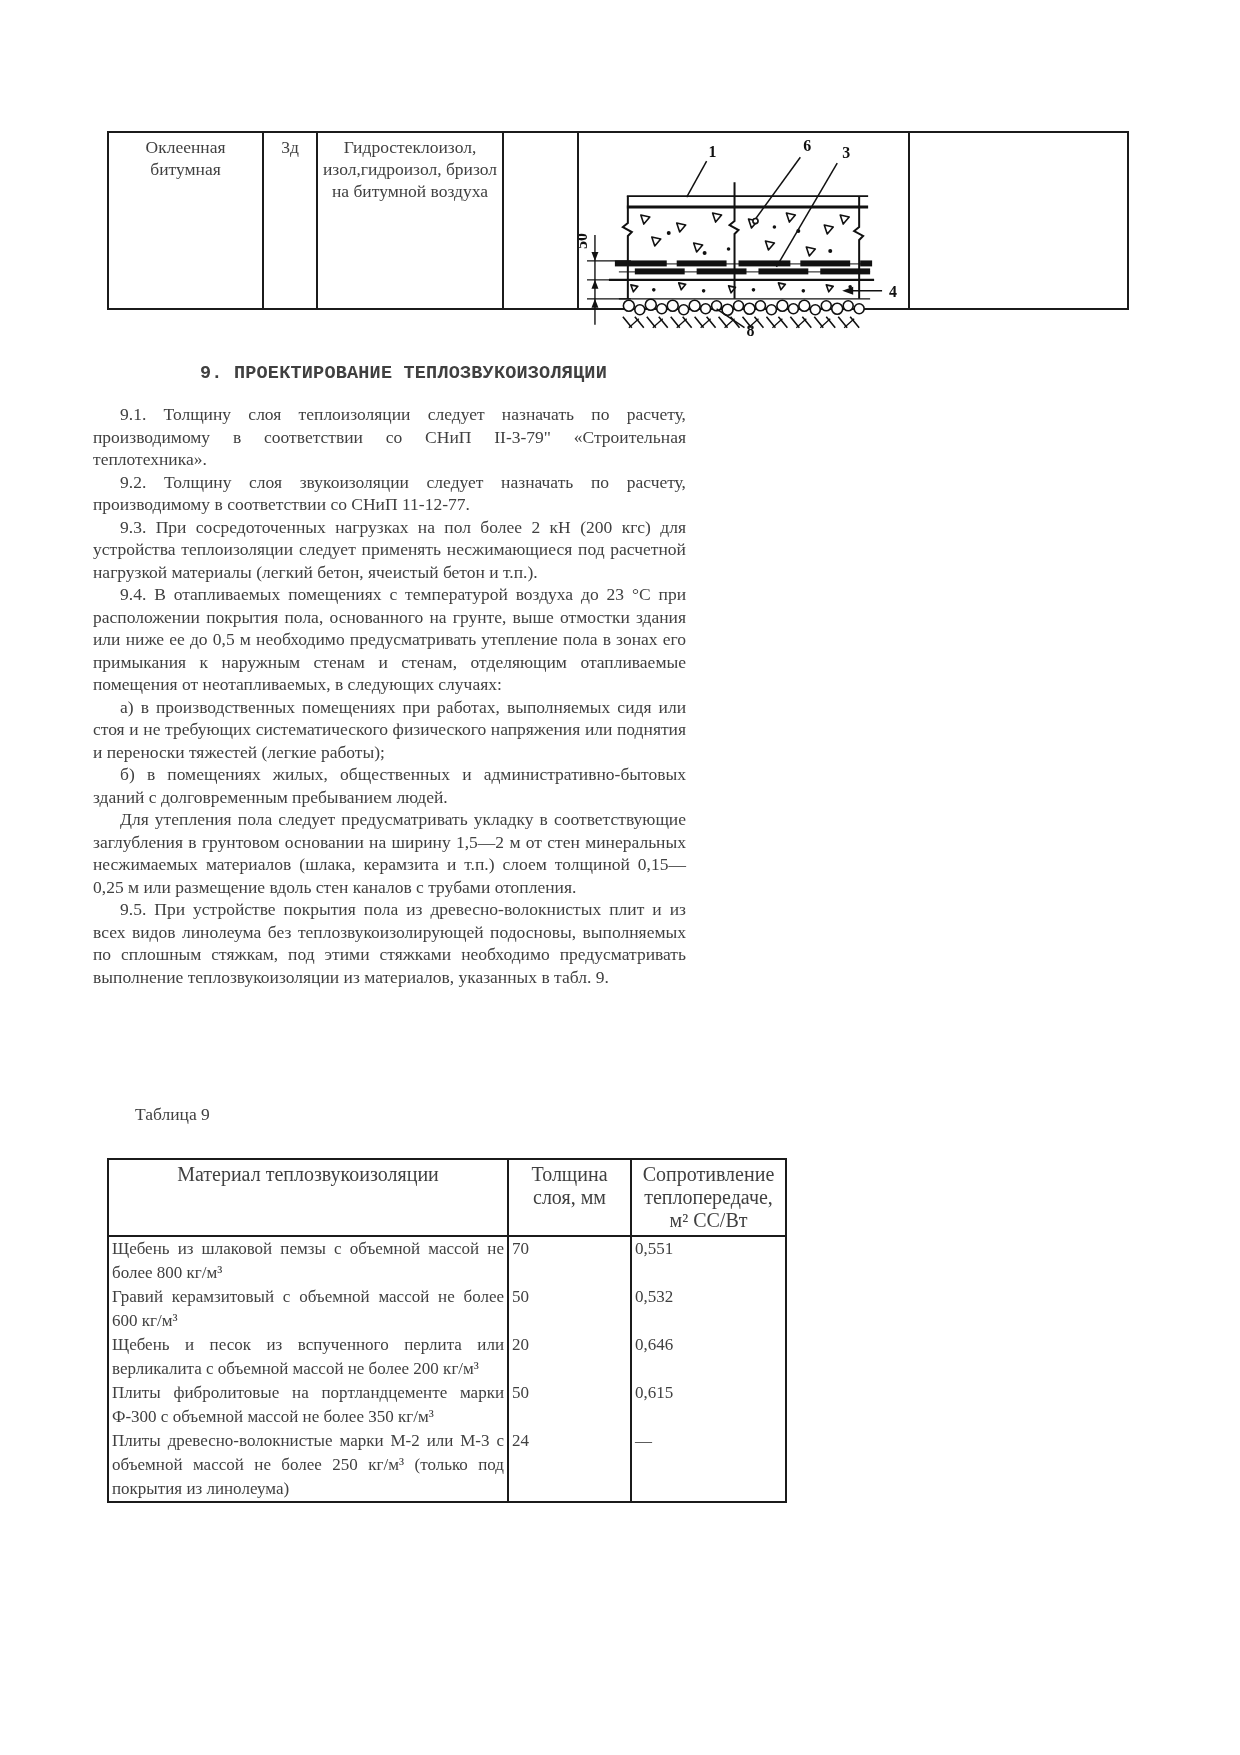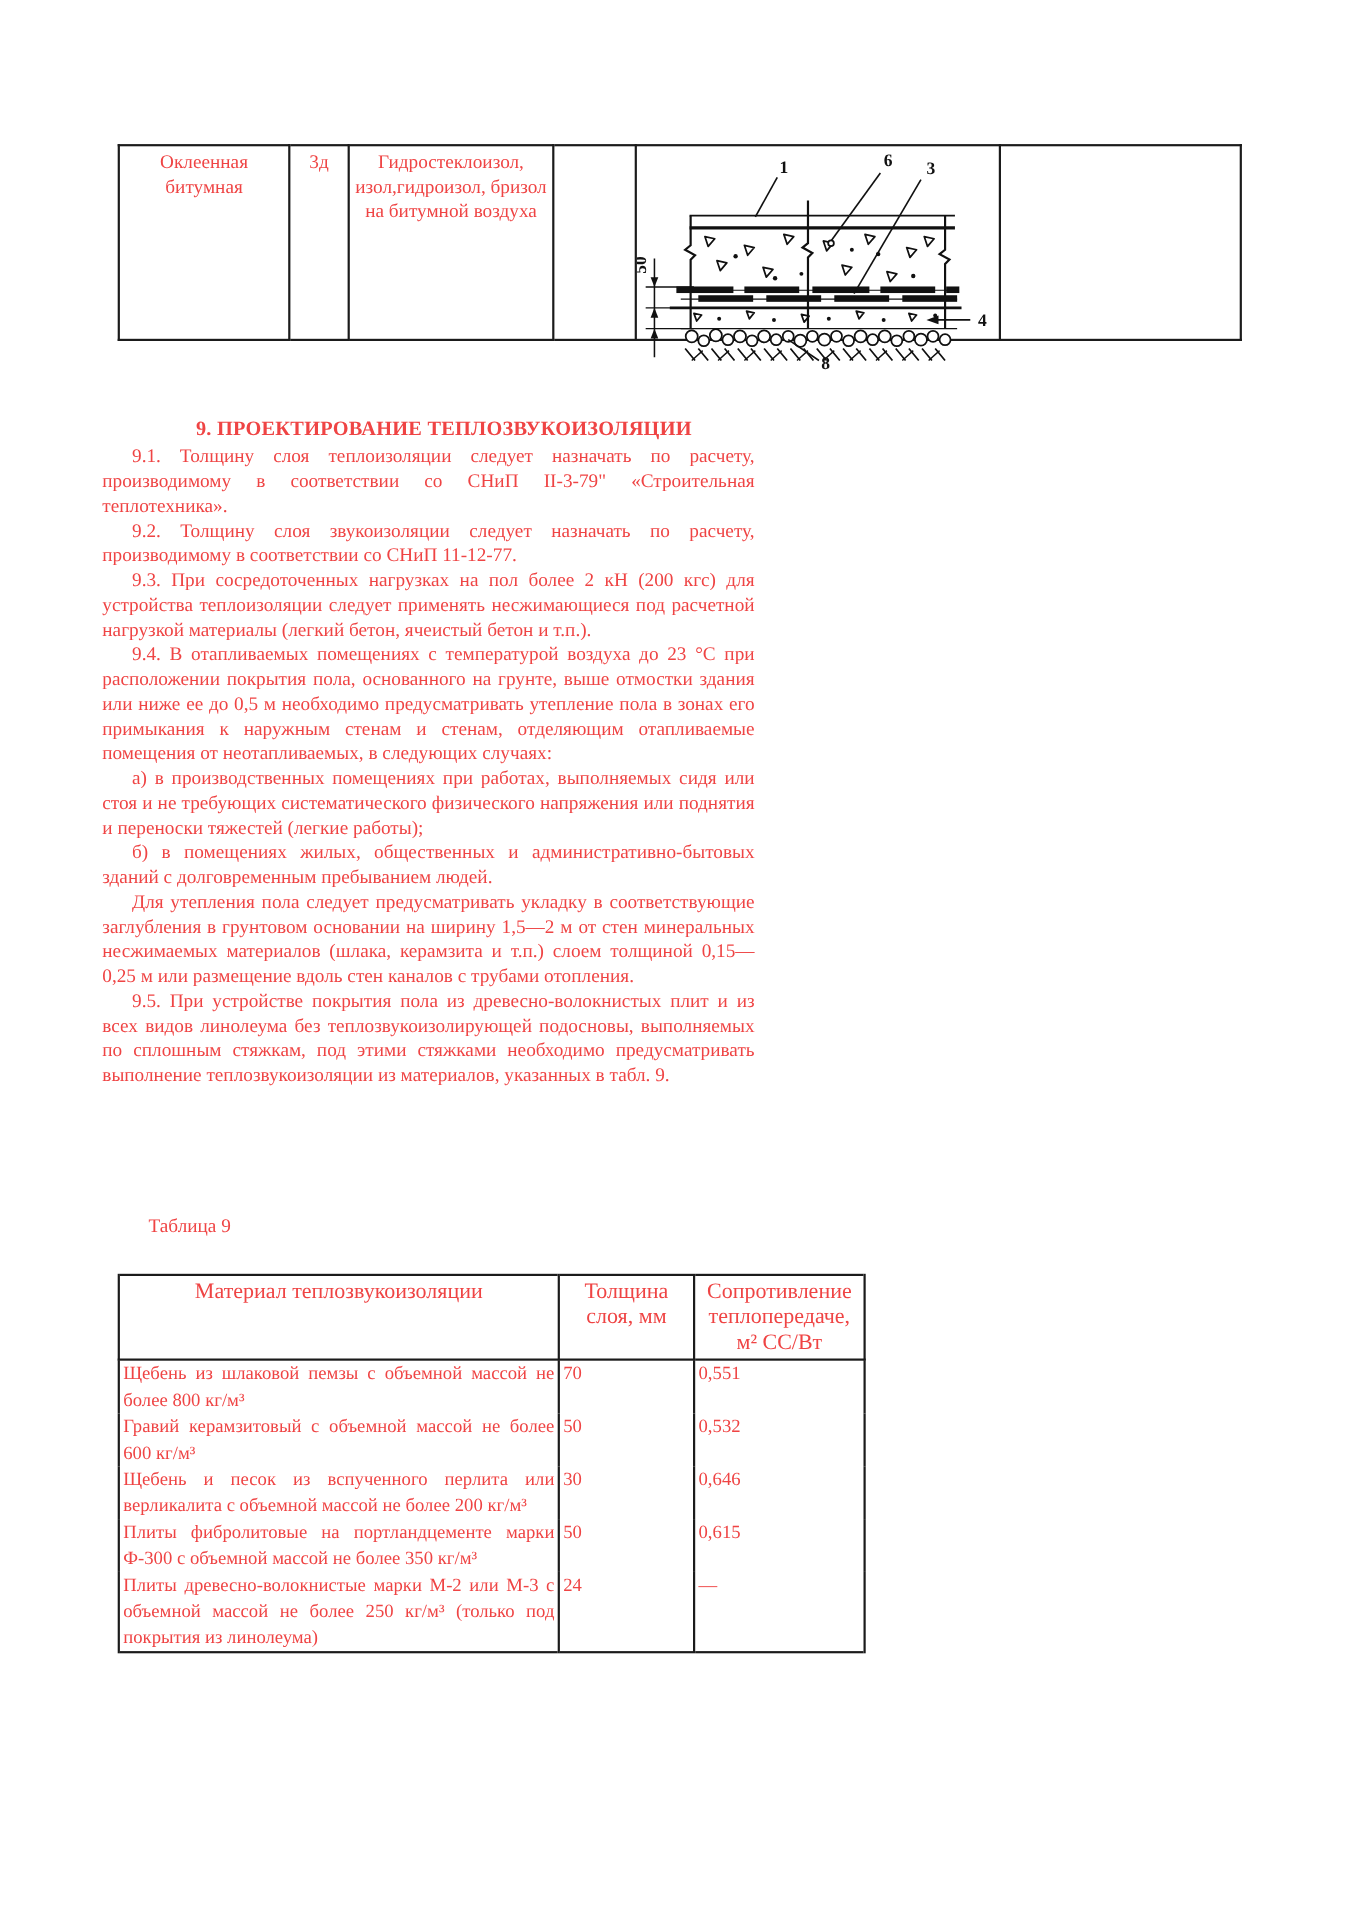--- a/index.html
+++ b/index.html
@@ -7,7 +7,7 @@
     position:relative;
     width:1240px;height:1520px;
     background:#ffffff;
-    color:#ef4444;
+    color:#404040;
     font-family:"Liberation Serif","DejaVu Serif",serif;
     overflow:hidden;
   }

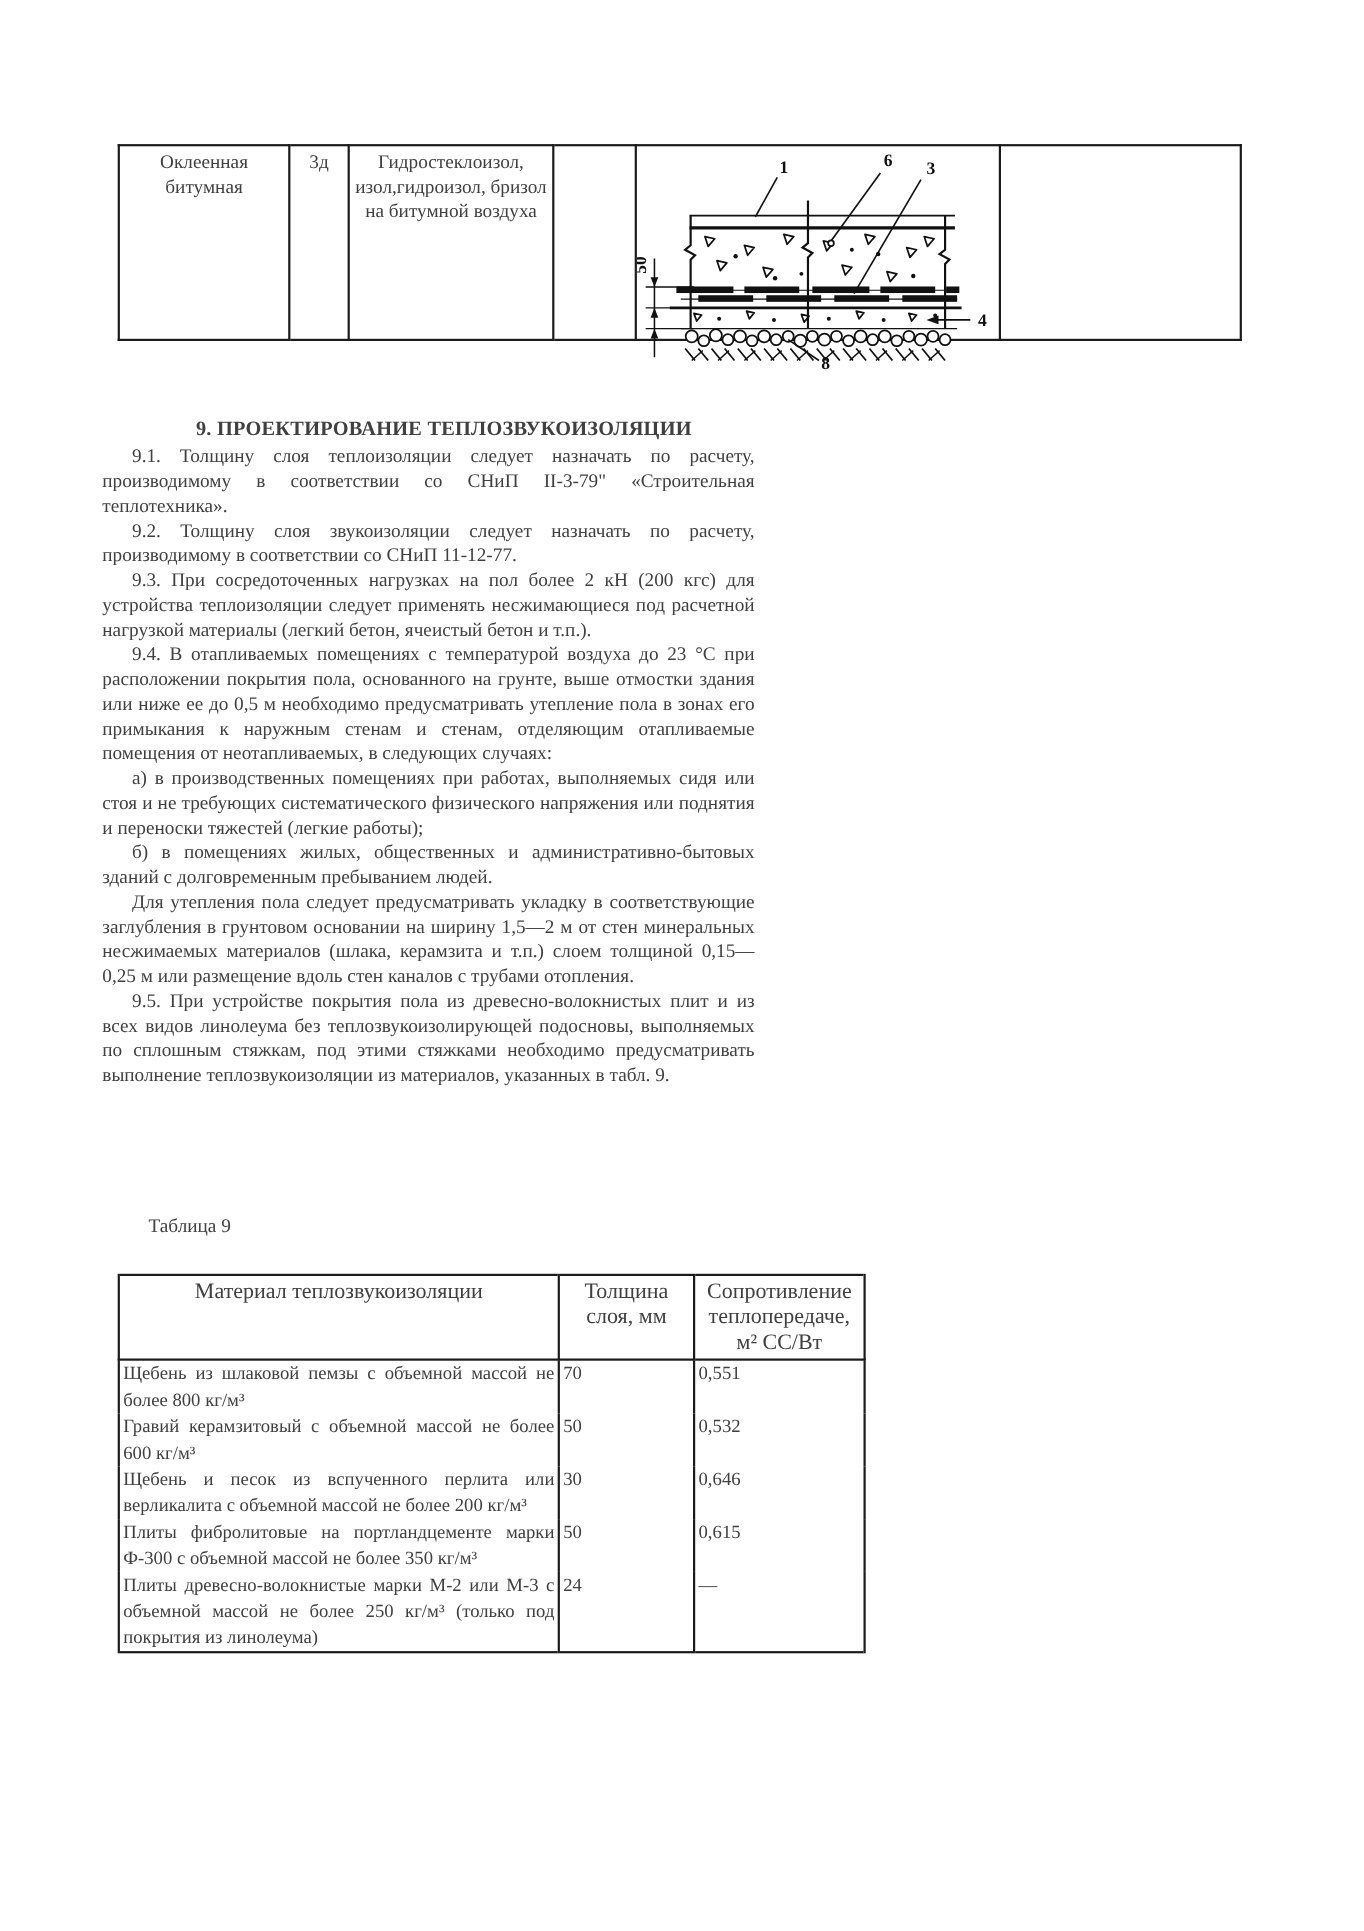--- a/index.html
+++ b/index.html
@@ -29,9 +29,10 @@
   .draw-wrap{position:absolute;left:0;top:4px;width:331px;height:200px;}
   
   .heading{
-    position:absolute;left:107px;top:380px;width:593px;
+    position:absolute;left:107px;top:363px;width:593px;
     text-align:center;font-weight:bold;font-size:18.5px;
     letter-spacing:.2px;
+    font-family:Liberation Mono, monospace;
   }
   .bodytext{
     position:absolute;left:93px;top:403px;width:593px;

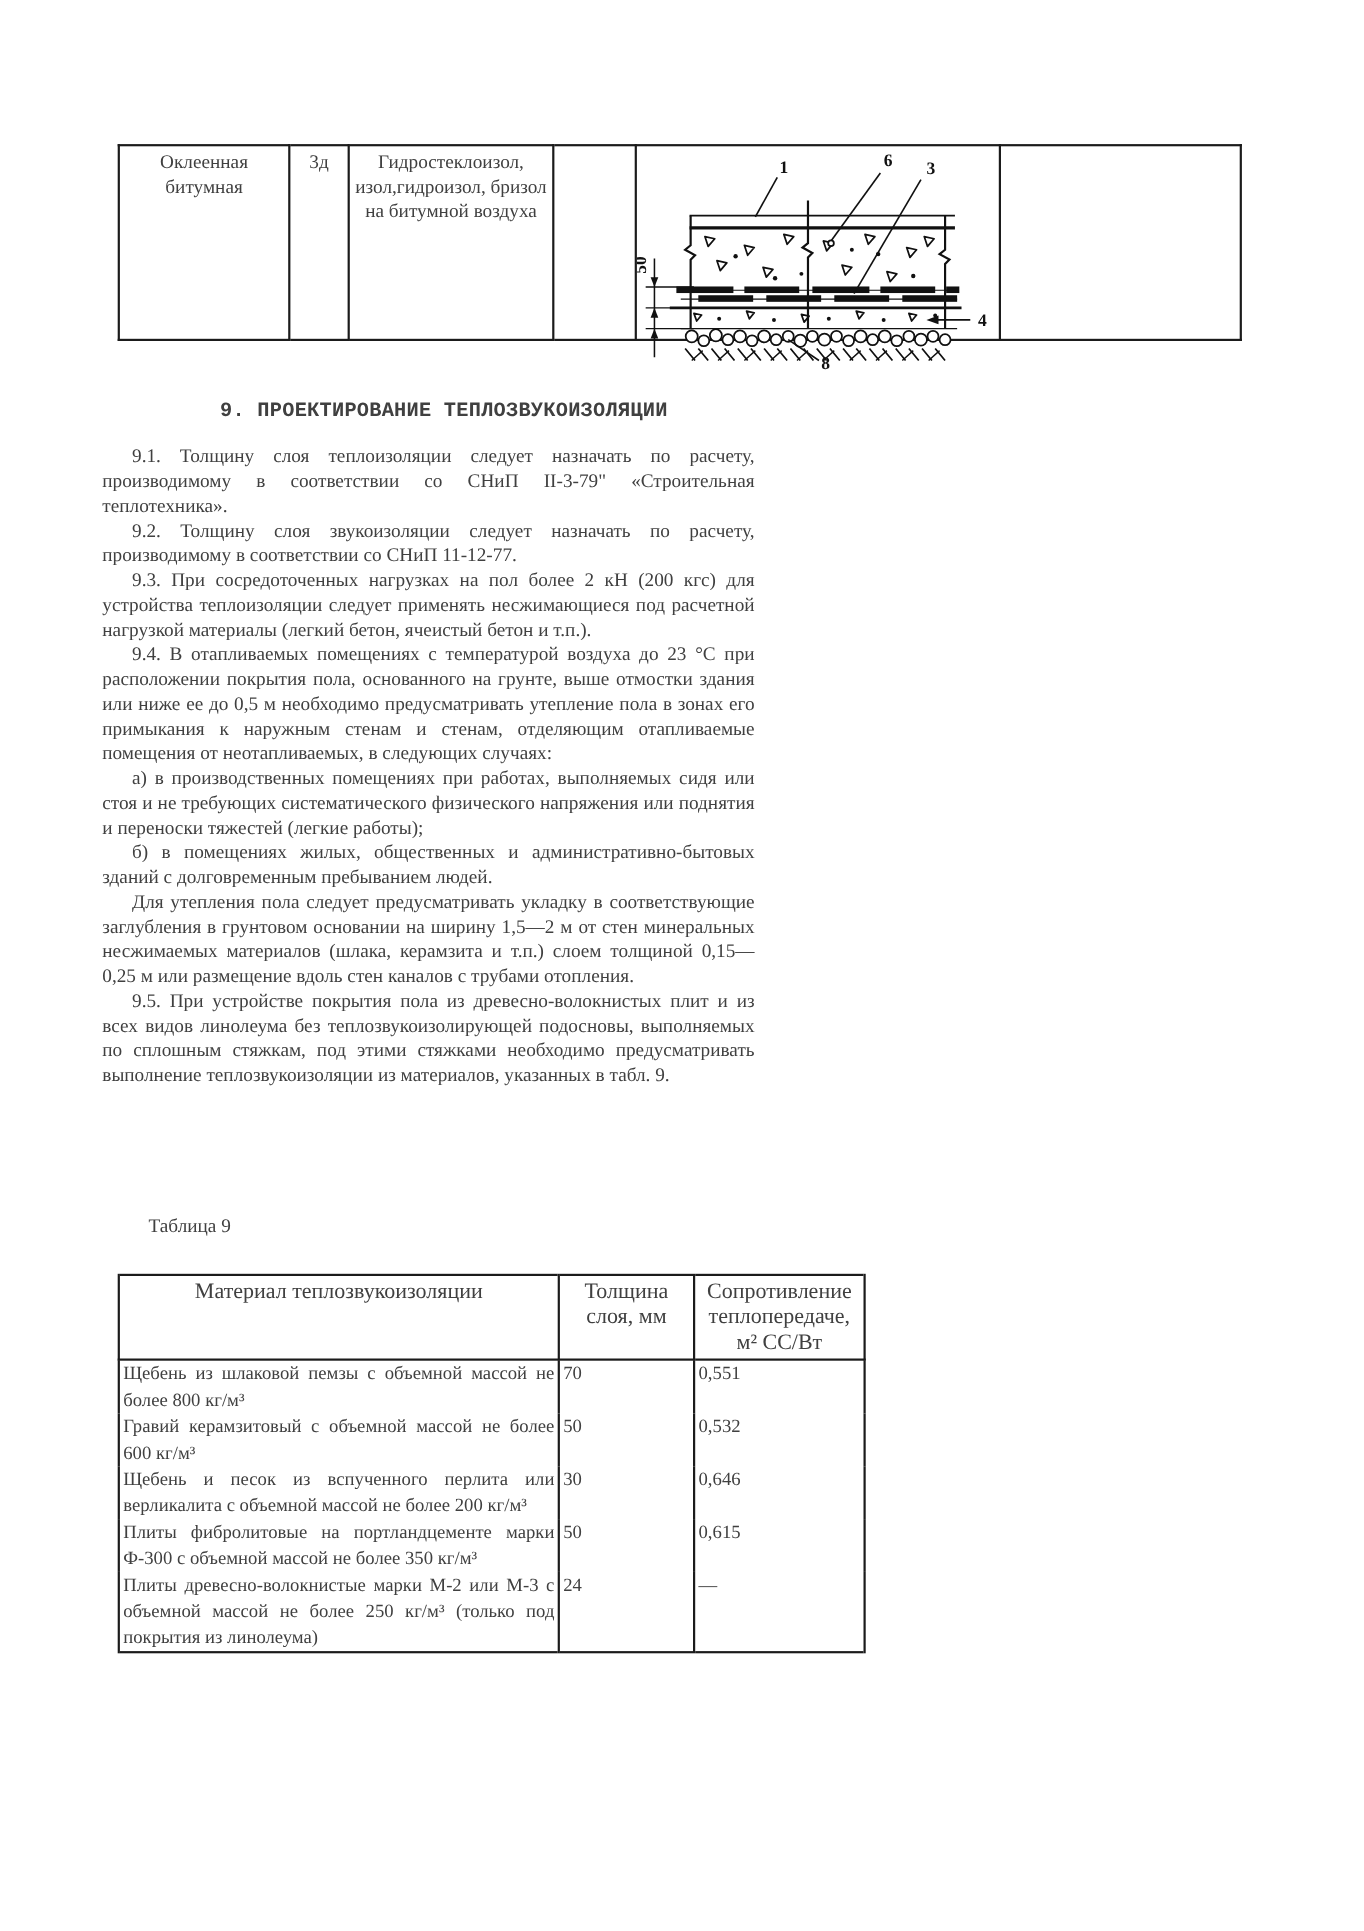--- a/index.html
+++ b/index.html
@@ -255,7 +255,7 @@
     </tr>
     <tr>
       <td class="mat">Щебень и песок из вспученного перлита или верликалита с объемной массой не более 200 кг/м³</td>
-      <td class="num">30</td>
+      <td class="num">20</td>
       <td class="num">0,646</td>
     </tr>
     <tr>

